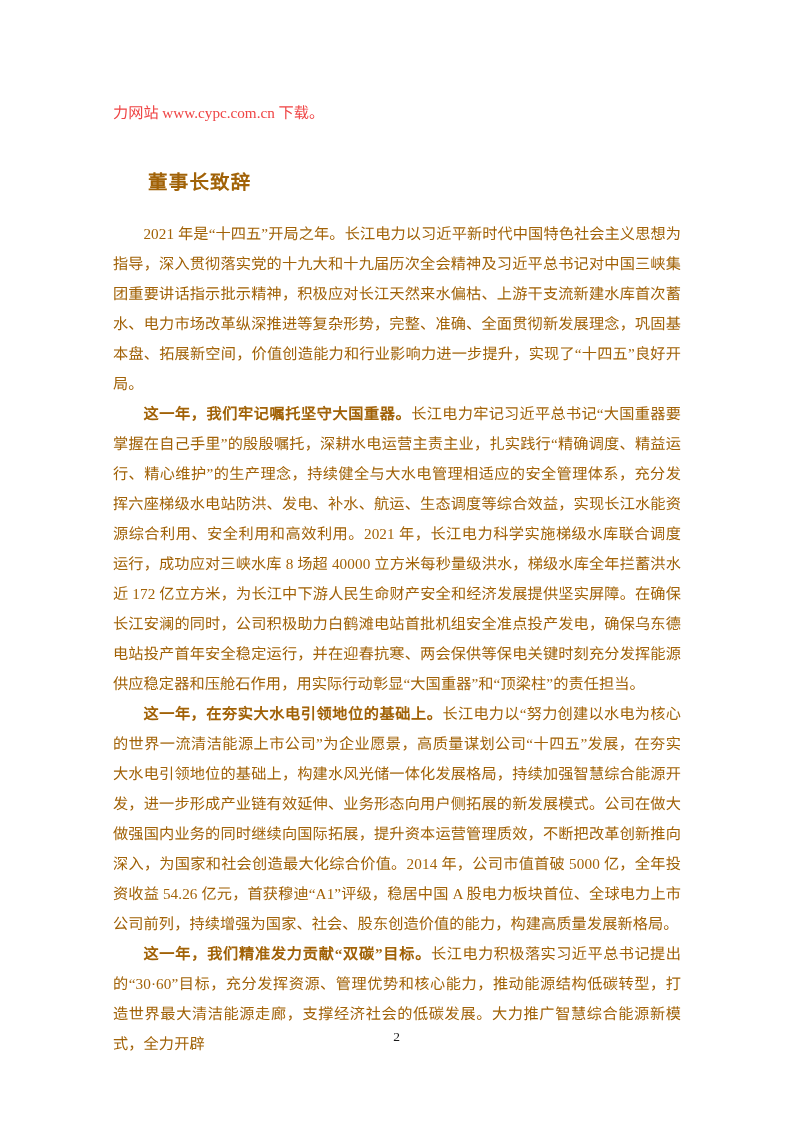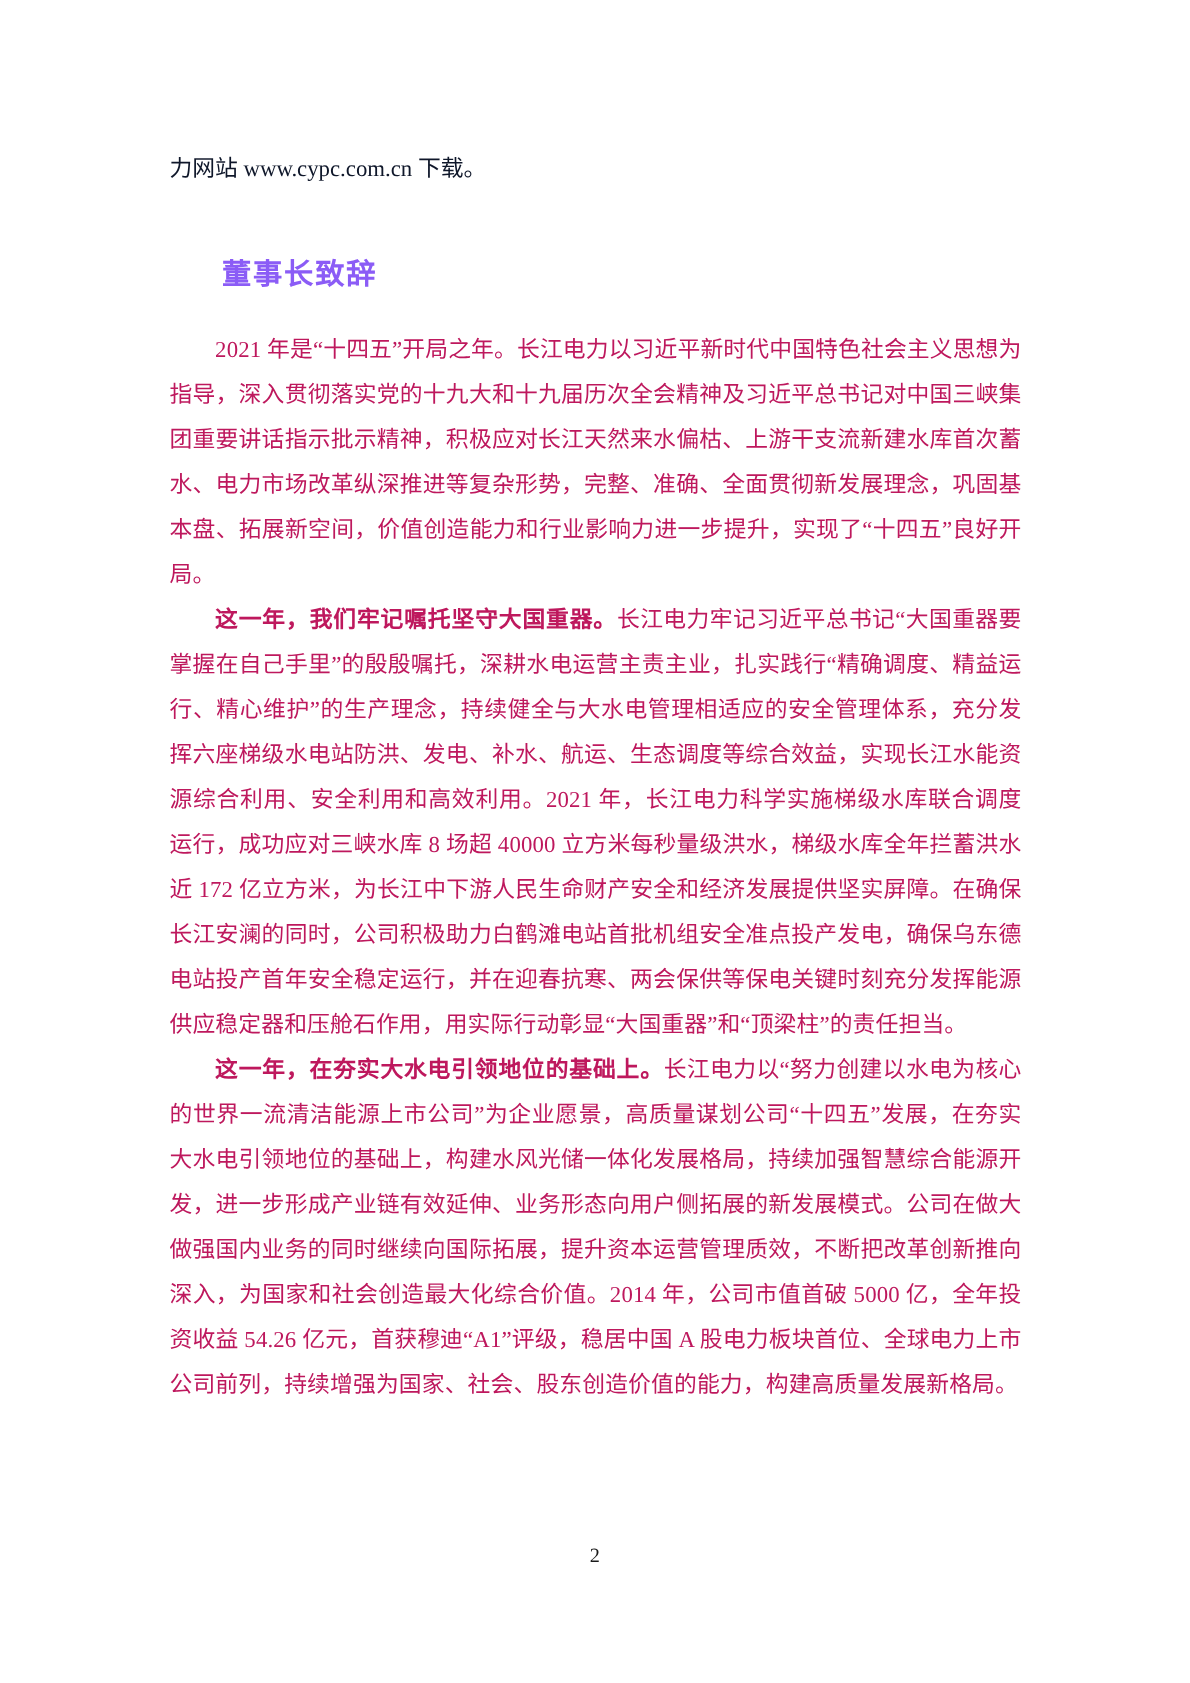--- a/index.html
+++ b/index.html
@@ -42,7 +42,7 @@
     font-size: 15.2px;
     line-height: 30px;
     text-align: justify;
-    color: #0f172a;
+    color: #ef4444;
   }
   .section-heading {
     margin: 0;

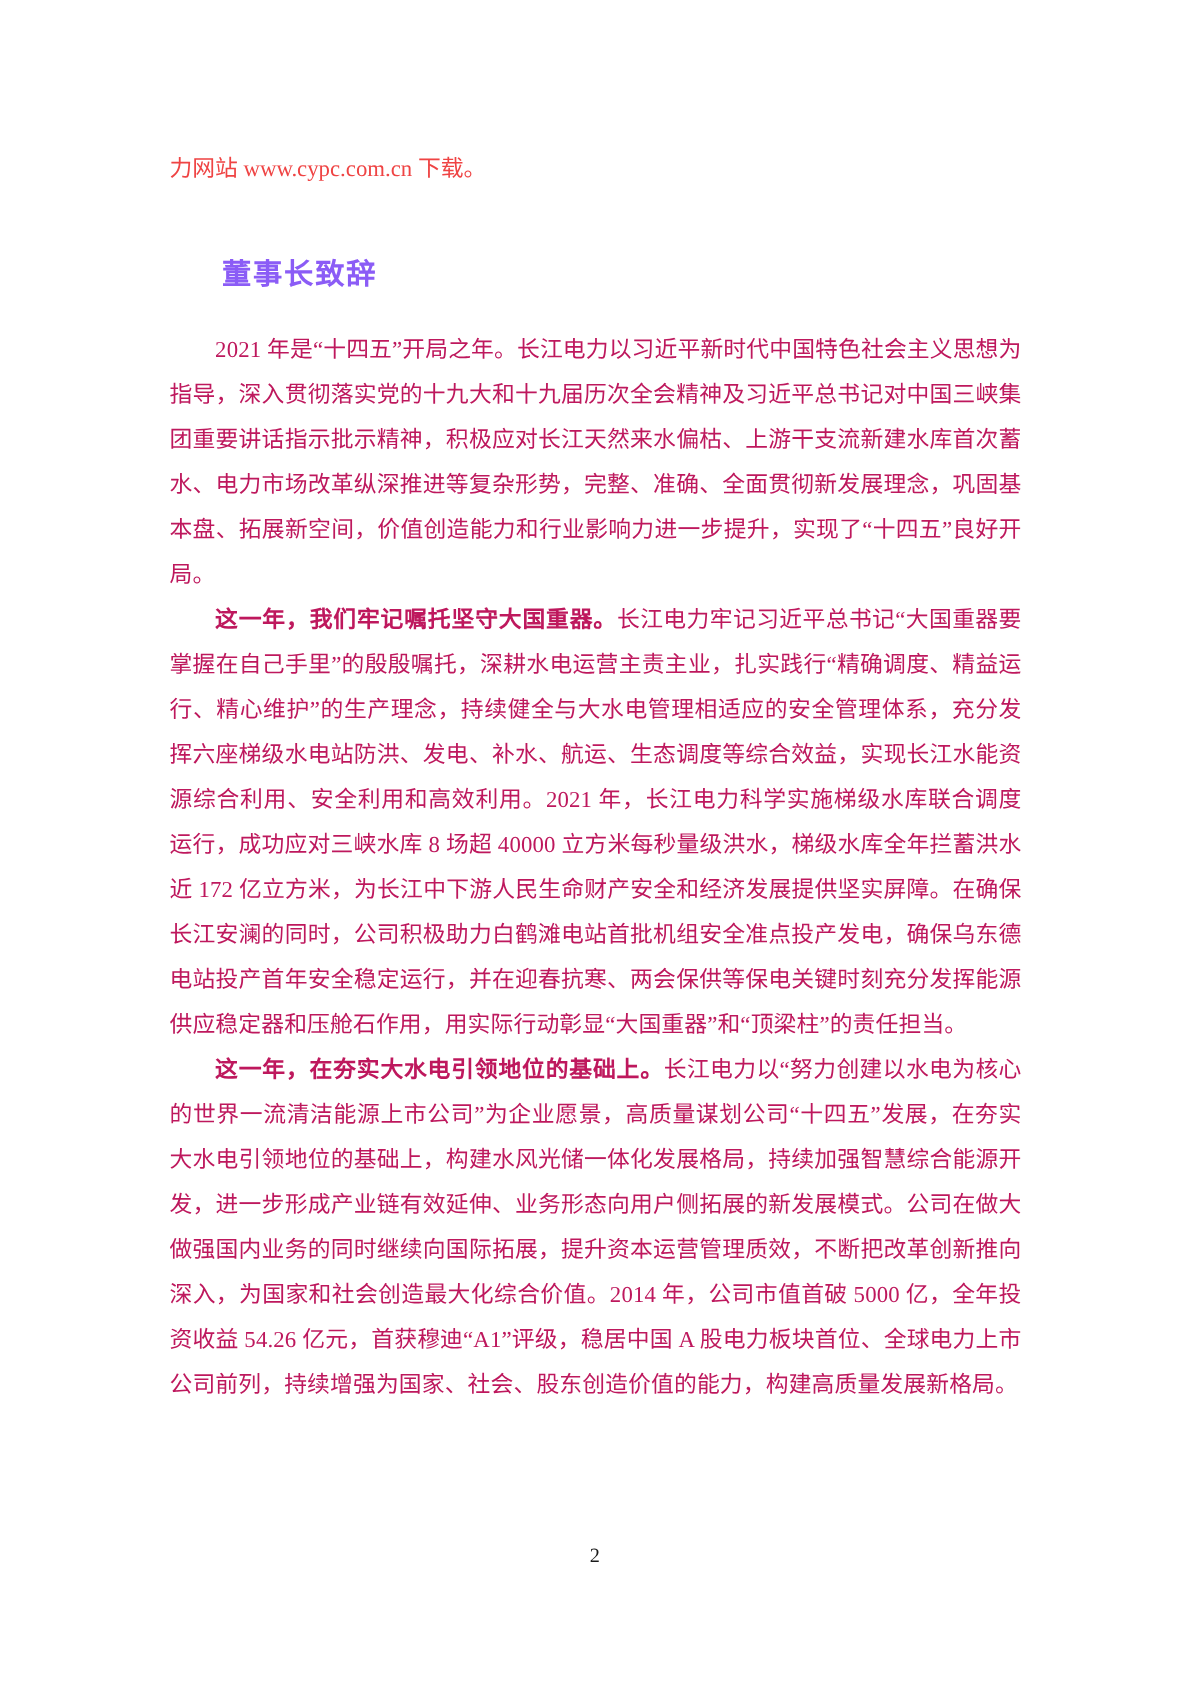--- a/index.html
+++ b/index.html
@@ -49,7 +49,7 @@
     font-size: 19.5px;
     font-weight: bold;
     letter-spacing: 1.2px;
-    color: #8b5cf6;
+    color: #a16207;
     font-family: "Liberation Sans", "DejaVu Sans", sans-serif;
   }
   .heading-block {

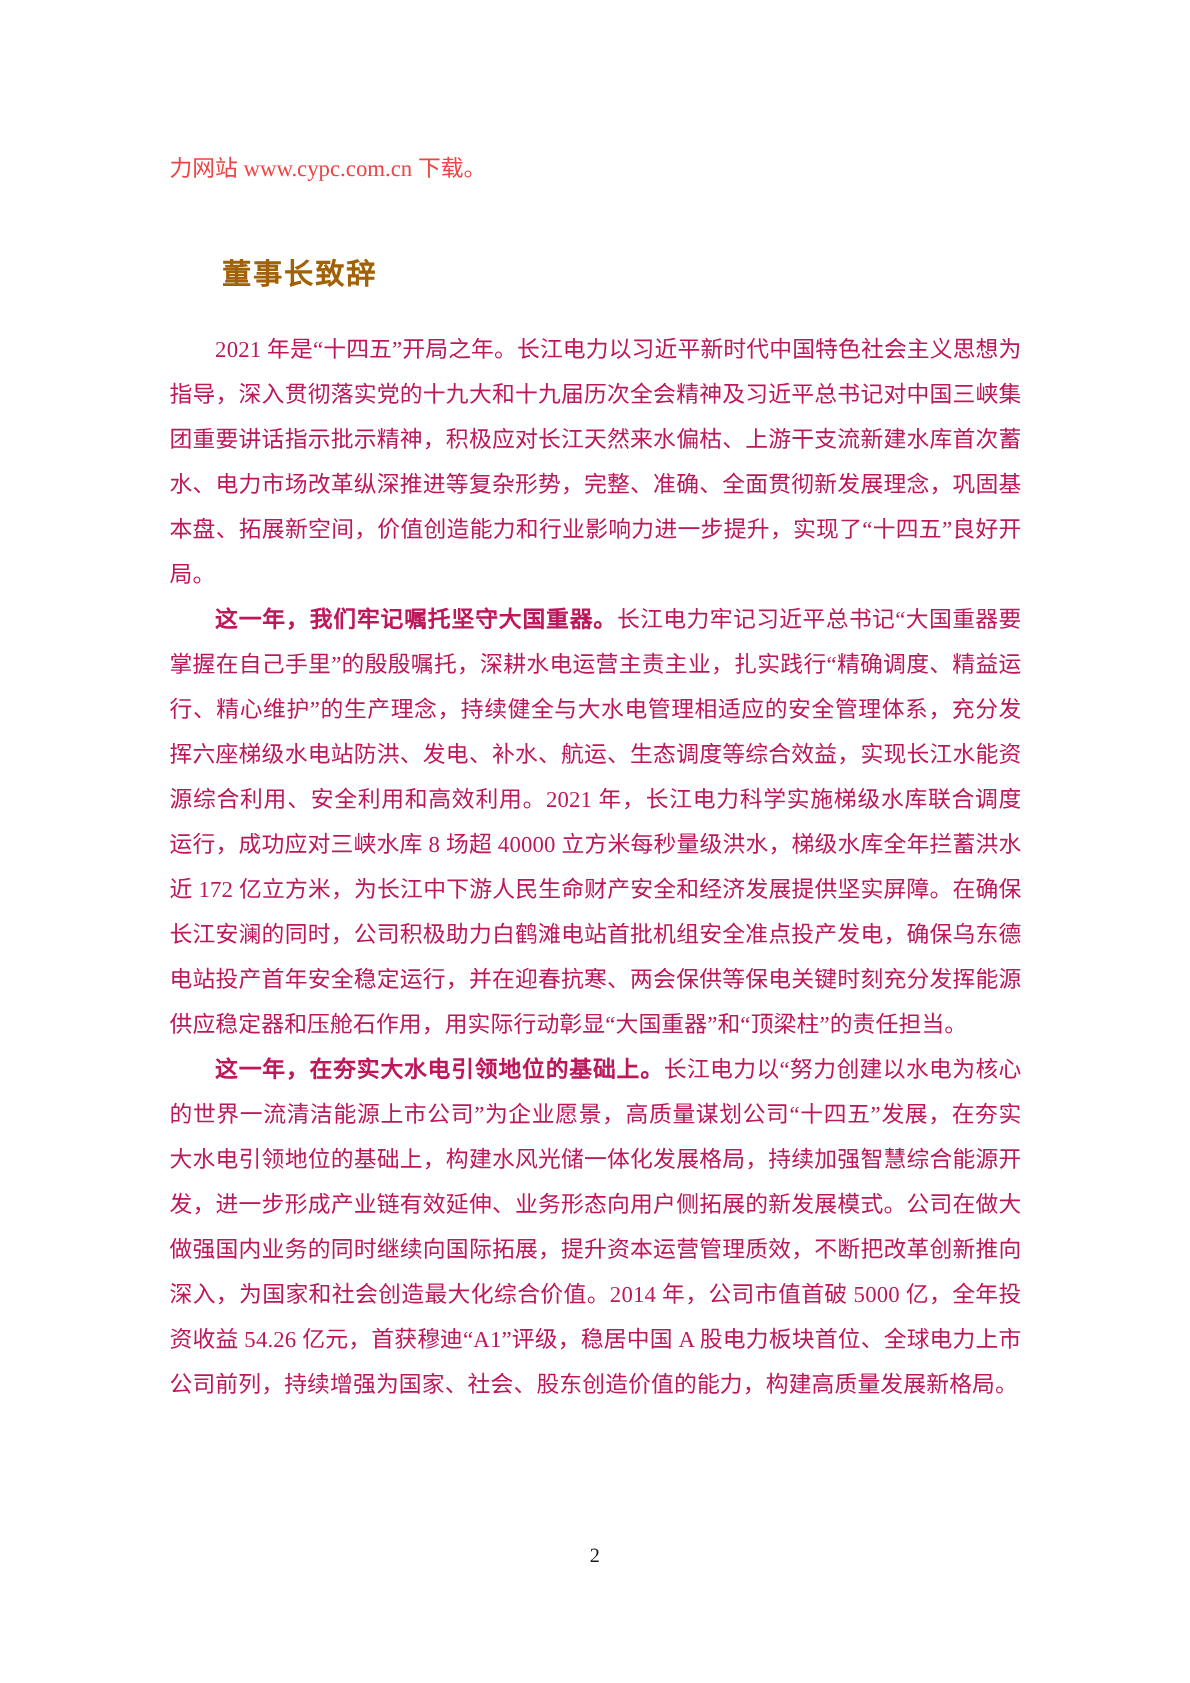--- a/index.html
+++ b/index.html
@@ -35,7 +35,7 @@
     text-justify: inter-ideograph;
     letter-spacing: 0.1px;
     word-break: break-all;
-    color: #be185d;
+    color: #a16207;
   }
   .continued-line {
     margin: 0 0 0 0;

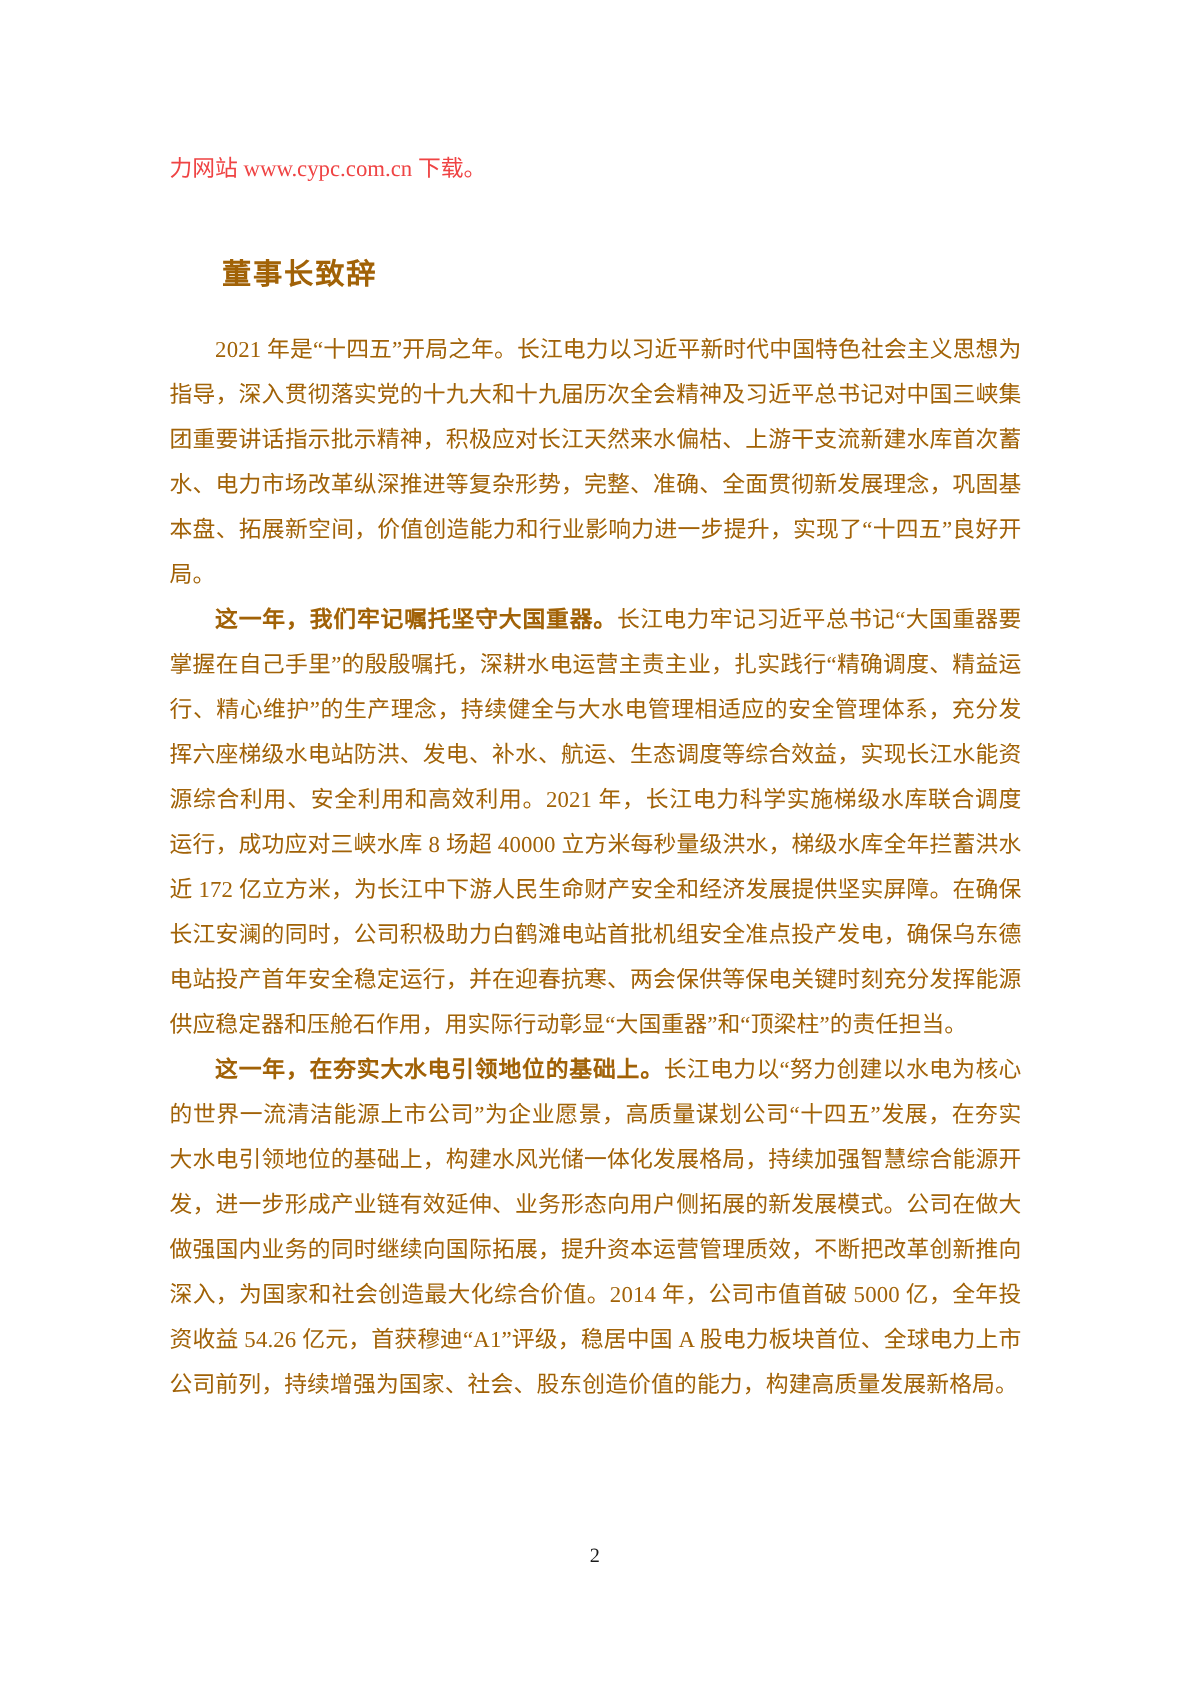--- a/index.html
+++ b/index.html
@@ -98,6 +98,7 @@
 
     <p class="para indent"><span class="lead">这一年，在夯实大水电引领地位的基础上。</span><span>长江电力以“努力创建以水电为核心的世界一流清洁能源上市公司”为企业愿景，高质量谋划公司“十四五”发展，在夯实大水电引领地位的基础上，构建水风光储一体化发展格局，持续加强智慧综合能源开发，进一步形成产业链有效延伸、业务形态向用户侧拓展的新发展模式。公司在做大做强国内业务的同时继续向国际拓展，提升资本运营管理质效，不断把改革创新推向深入，为国家和社会创造最大化综合价值。2014 年，公司市值首破 5000 亿，全年投资收益 54.26 亿元，首获穆迪“A1”评级，稳居中国 A 股电力板块首位、全球电力上市公司前列，持续增强为国家、社会、股东创造价值的能力，构建高质量发展新格局。</span></p>
 
+    <p class="para indent"><span class="lead">这一年，我们精准发力贡献“双碳”目标。</span><span>长江电力积极落实习近平总书记提出的“30·60”目标，充分发挥资源、管理优势和核心能力，推动能源结构低碳转型，打造世界最大清洁能源走廊，支撑经济社会的低碳发展。大力推广智慧综合能源新模式，全力开辟</span></p>
 
   </div>
 

